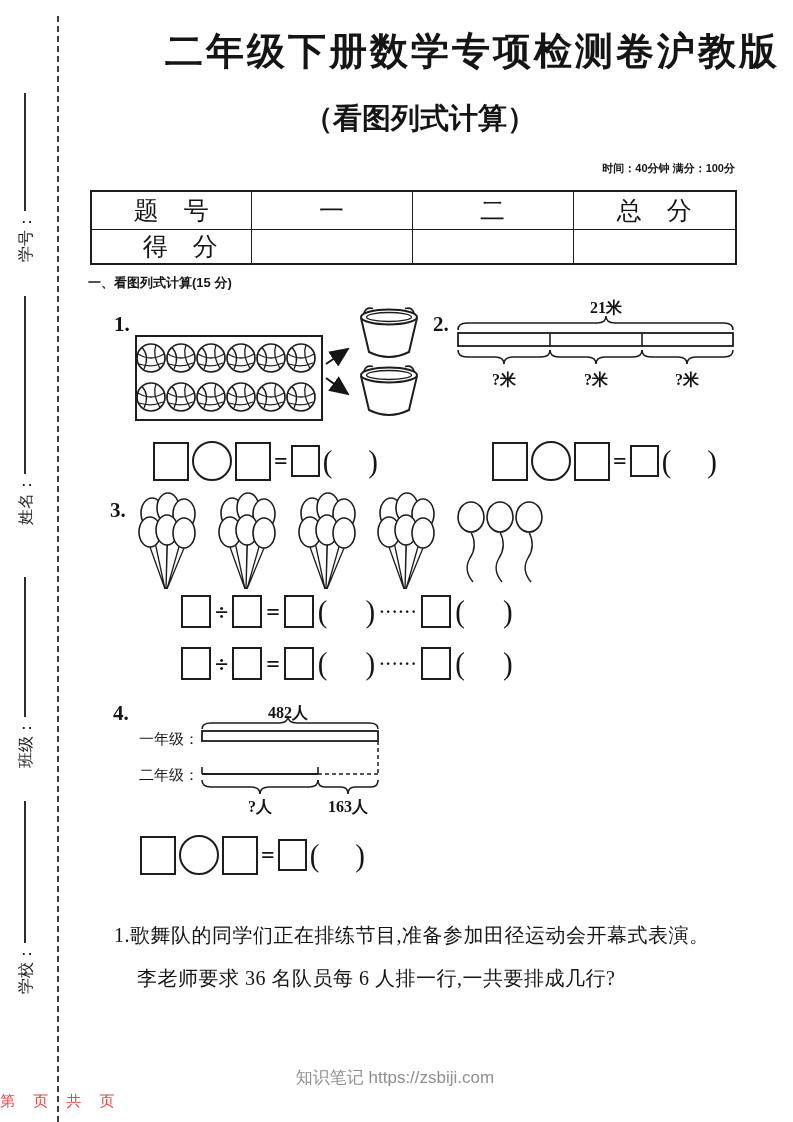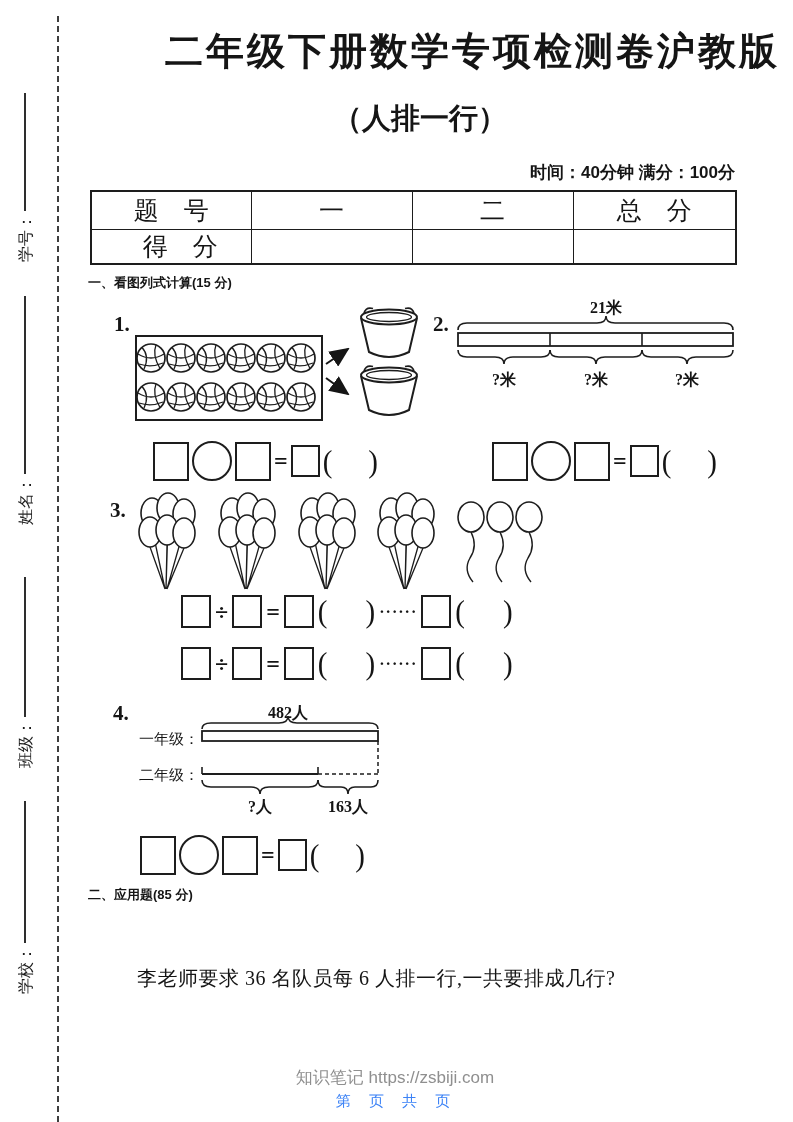--- a/index.html
+++ b/index.html
@@ -69,7 +69,7 @@
   </div>
 
   <div class="title">二年级下册数学专项检测卷沪教版</div>
-  <div class="subtitle">（人排一行）</div>
+  <div class="subtitle">（看图列式计算）</div>
   <div class="info">时间：40分钟  满分：100分</div>
 
   <table class="score-table">

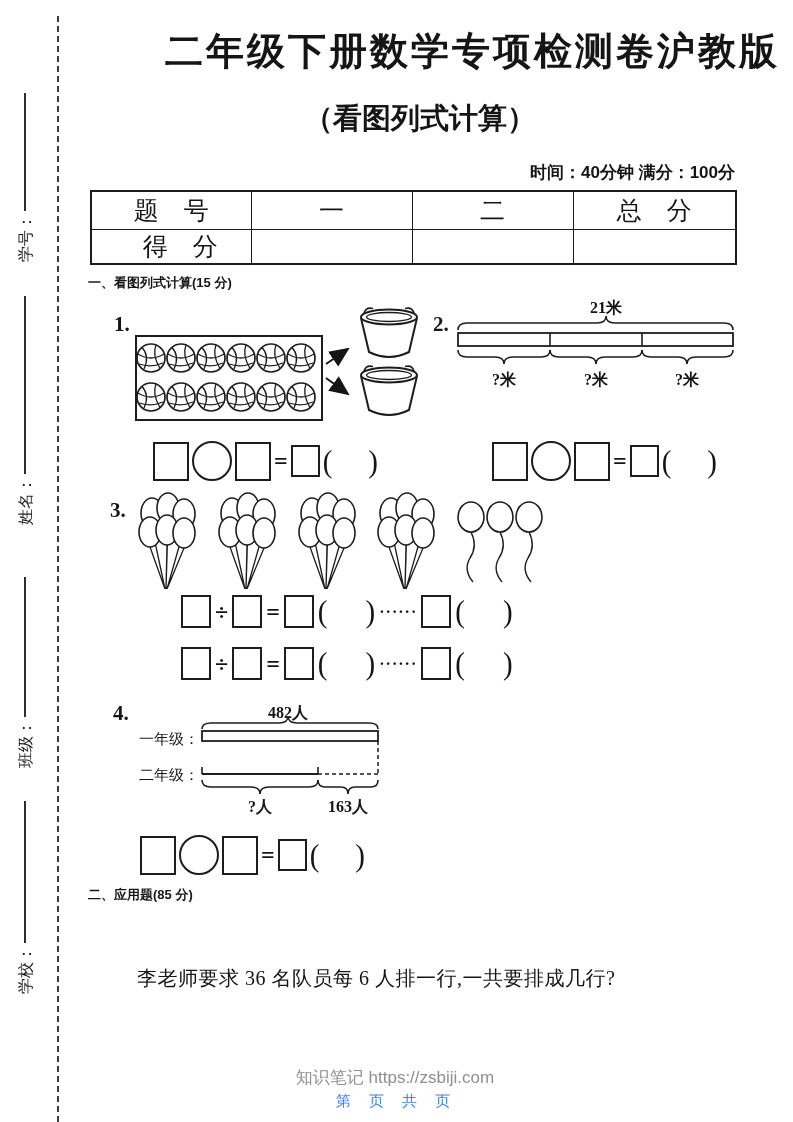--- a/index.html
+++ b/index.html
@@ -16,7 +16,7 @@
   .subtitle{position:absolute;left:60px;width:720px;top:99px;text-align:center;
          font-family:"Liberation Sans",sans-serif;font-weight:900;font-size:29px;}
   .info{position:absolute;right:58px;top:161px;font-family:"Liberation Sans",sans-serif;
-        font-weight:bold;font-size:17px;text-align:right;}
+        font-weight:bold;font-size:11px;text-align:right;}
   
   .score-table{position:absolute;left:90px;top:190px;border-collapse:collapse;border:2.5px solid #1d1d1d;table-layout:fixed;}
   .score-table td{border:1.6px solid #1d1d1d;text-align:center;font-size:25px;padding:0;}

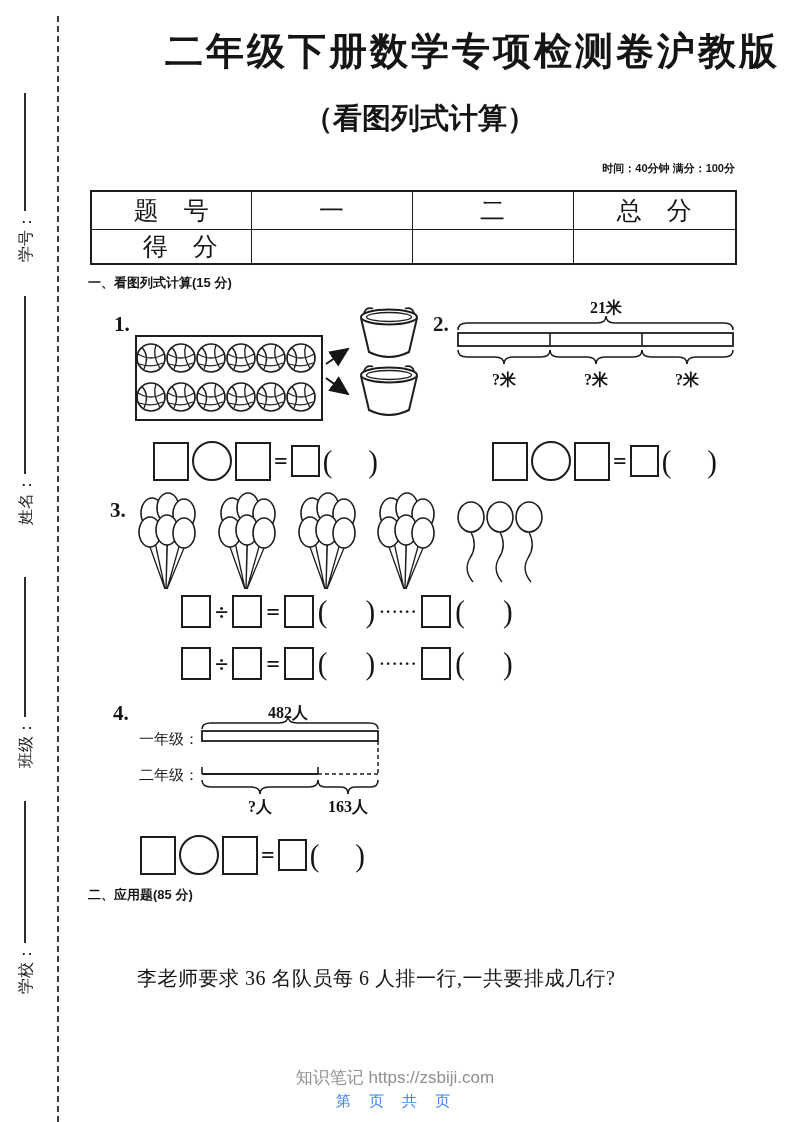--- a/index.html
+++ b/index.html
@@ -267,7 +267,6 @@
     <span class="paren">)</span>
   </div>
 
-  <div class="sec-heading" style="left:88px;top:886px;">二、应用题(85 分)</div>
   <div class="bodyline" style="left:137px;top:965px;text-align:center;">李老师要求 36 名队员每 6 人排一行,一共要排成几行?</div>
 
   <div class="footer-site">知识笔记 https://zsbiji.com</div>

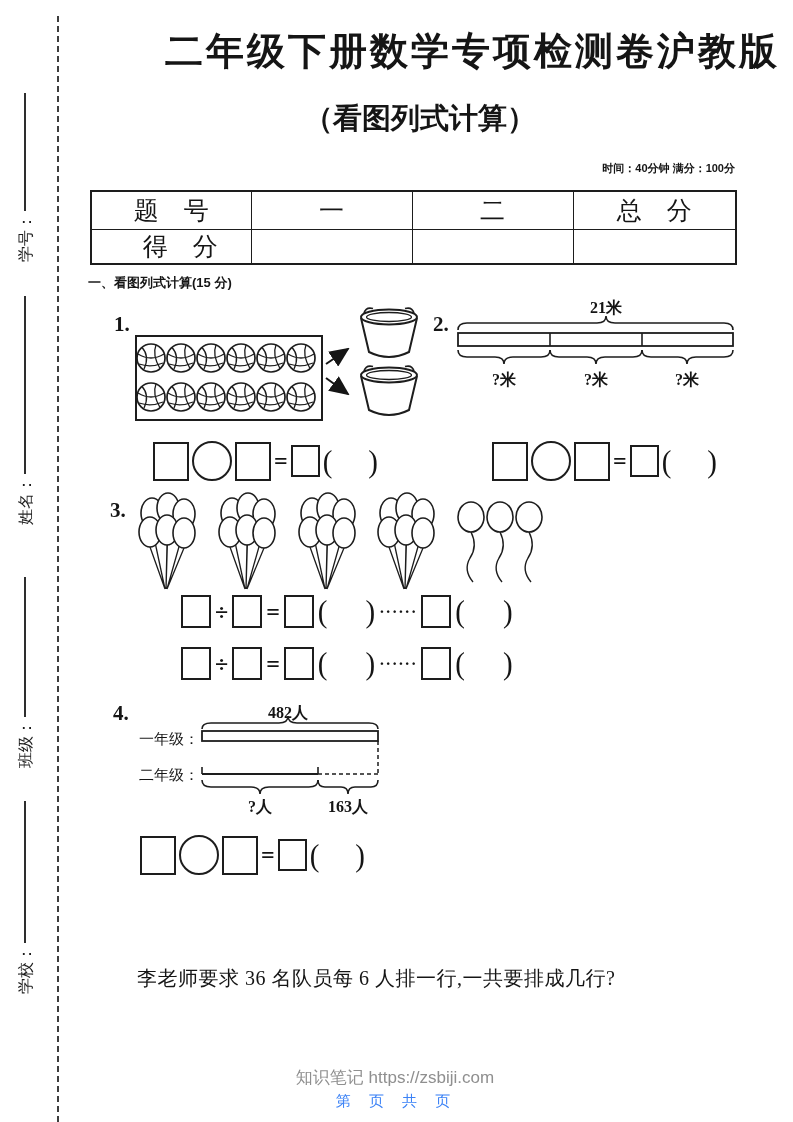--- a/index.html
+++ b/index.html
@@ -267,6 +267,7 @@
     <span class="paren">)</span>
   </div>
 
+  <div class="bodyline" style="left:114px;top:922px;">1.歌舞队的同学们正在排练节目,准备参加田径运动会开幕式表演。</div>
   <div class="bodyline" style="left:137px;top:965px;text-align:center;">李老师要求 36 名队员每 6 人排一行,一共要排成几行?</div>
 
   <div class="footer-site">知识笔记 https://zsbiji.com</div>

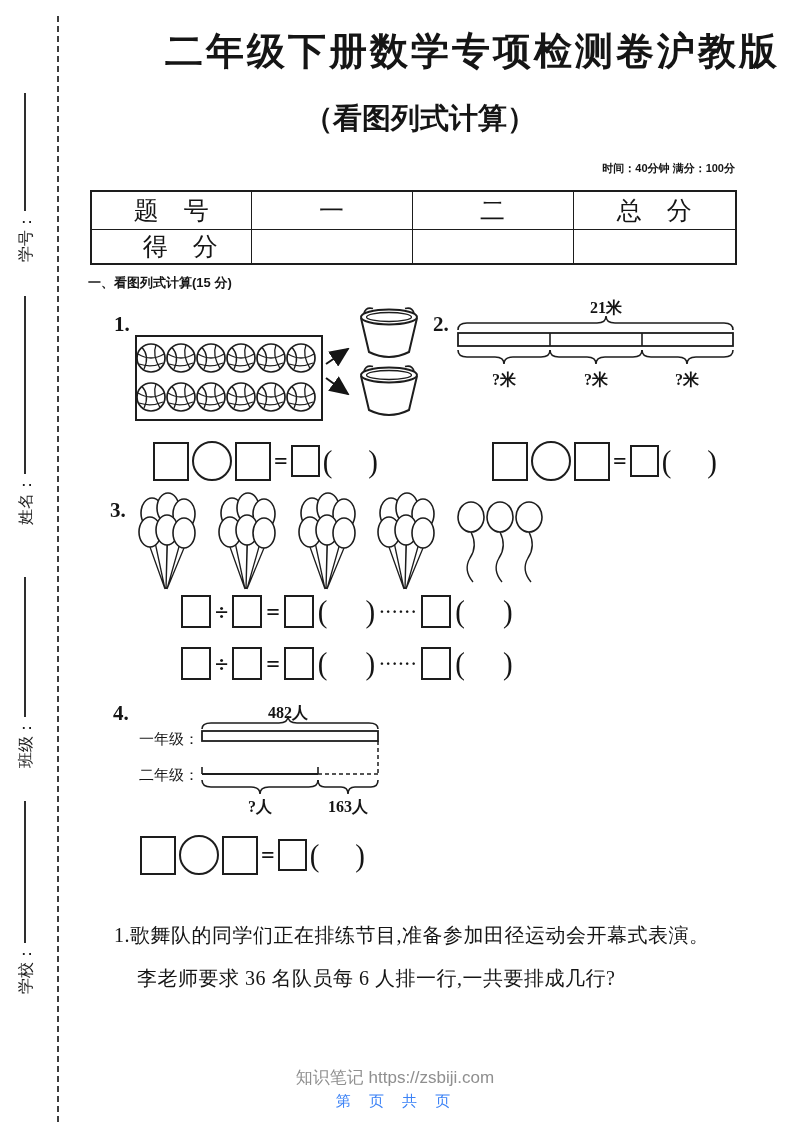--- a/index.html
+++ b/index.html
@@ -45,8 +45,8 @@
   
   .footer-site{position:absolute;left:0;width:790px;top:1066px;text-align:center;
                font-family:"Liberation Sans",sans-serif;font-size:17px;color:#8f8f8f;}
-  .footer-page{position:absolute;left:0;width:793px;top:1092px;text-align:center;
-               font-family:"Liberation Sans",sans-serif;font-size:15px;color:#3b82f6;letter-spacing:7px;}
+  .footer-page{position:absolute;left:0;width:793px;top:1092px;
+               font-family:"Liberation Sans",sans-serif;font-size:15px;color:#ef4444;letter-spacing:7px;}
 </style>
 </head>
 <body>

